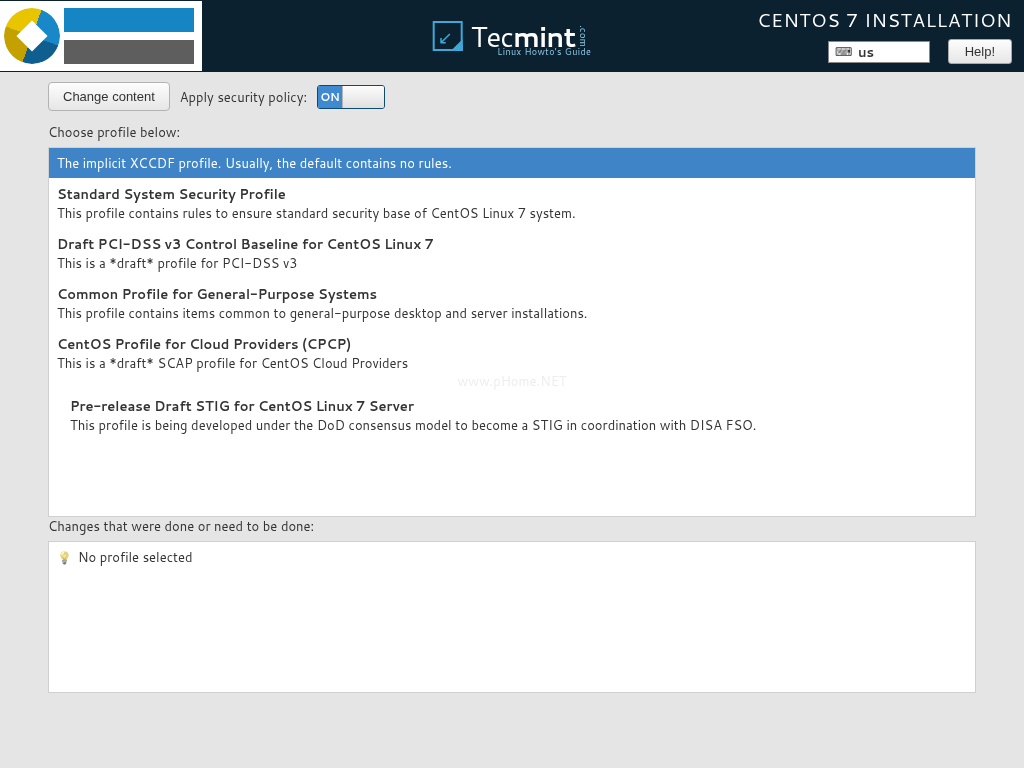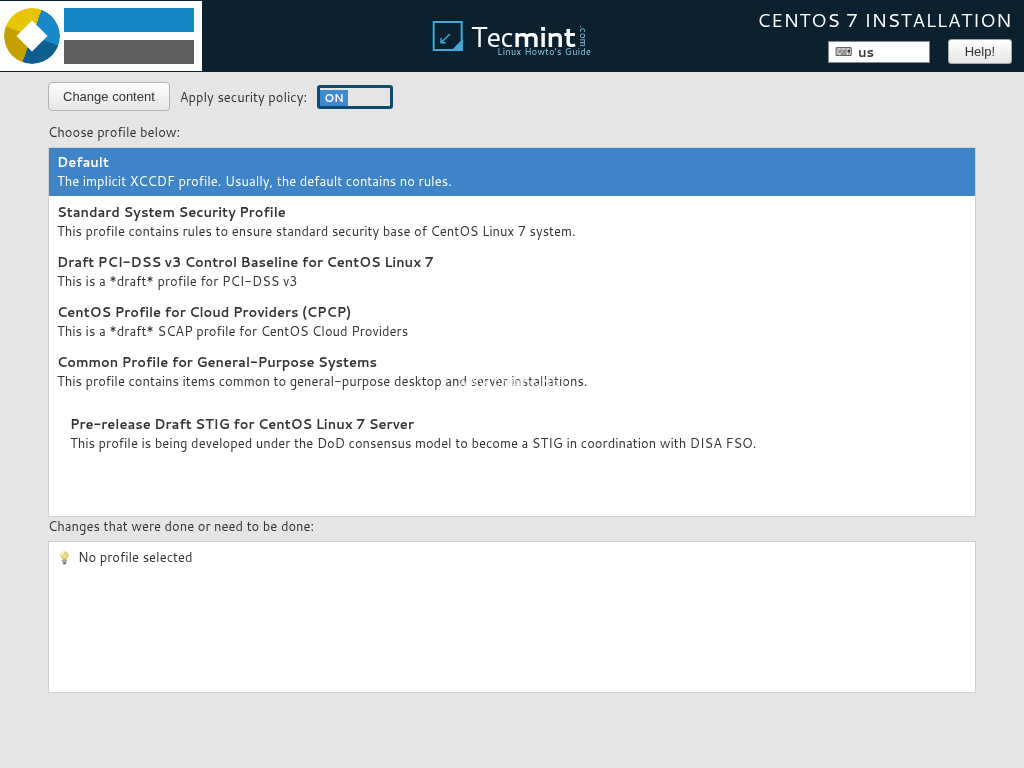--- a/index.html
+++ b/index.html
@@ -30,7 +30,7 @@
 .row1 { display:flex; align-items:center; gap:10px; margin-bottom:12px; }
 .btn { background:linear-gradient(#fdfdfd,#e6e6e6); border:1px solid #b3b3b3; border-radius:4px; padding:6px 14px; font-size:13px; color:#333; }
 .toggle-label { font-size:13px; }
-.toggle { display:inline-flex; border:3px solid #0c4a6e; border-radius:3px; overflow:hidden; width:76px; height:24px;align-items:flex-end; }
+.toggle { display:inline-flex; border:1px solid #0c4a6e; border-radius:3px; overflow:hidden; width:68px; height:24px; }
 .toggle .on { background:#3f89d0; color:#fff; font-size:11px; font-weight:700; display:flex; align-items:center; justify-content:center; flex:1; }
 .toggle .knob { background:linear-gradient(#fdfdfd,#dfdfdf); border-left:1px solid #b3b3b3; width:42px; }
 .section-label { font-size:13px; margin-bottom:6px; }

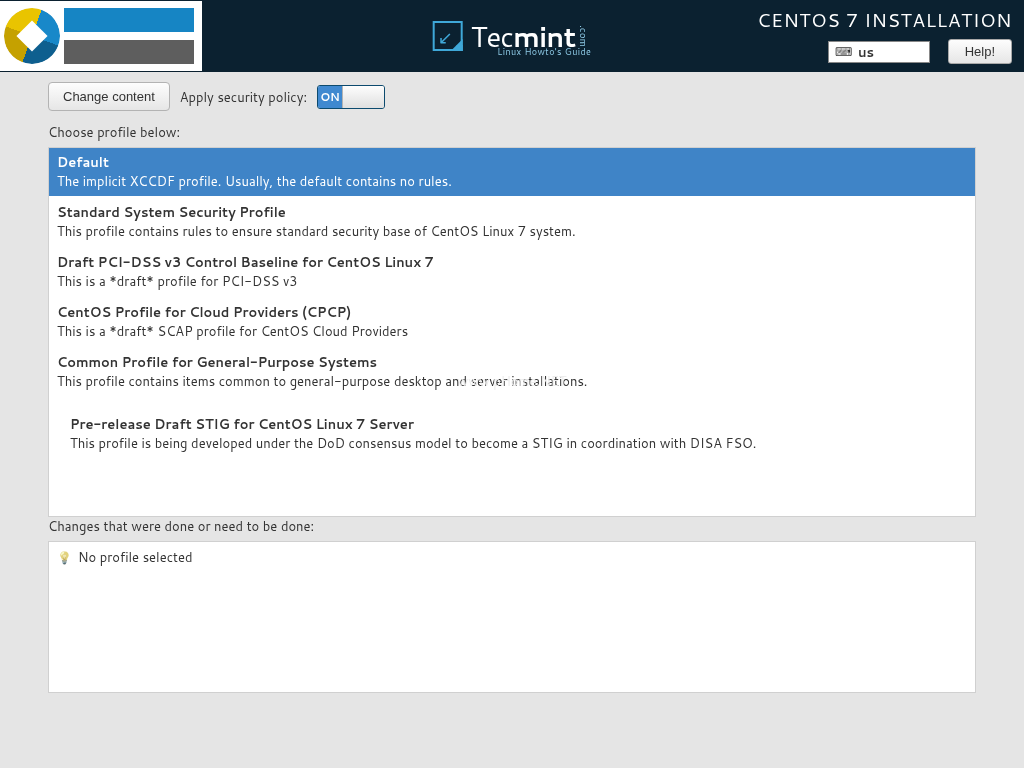--- a/index.html
+++ b/index.html
@@ -90,7 +90,6 @@
 
   <div class="list" style="height:370px; position:relative;">
     <div class="profile selected">
-      <div class="title">Default</div>
       <div class="desc">The implicit XCCDF profile. Usually, the default contains no rules.</div>
     </div>
     <div class="profile">

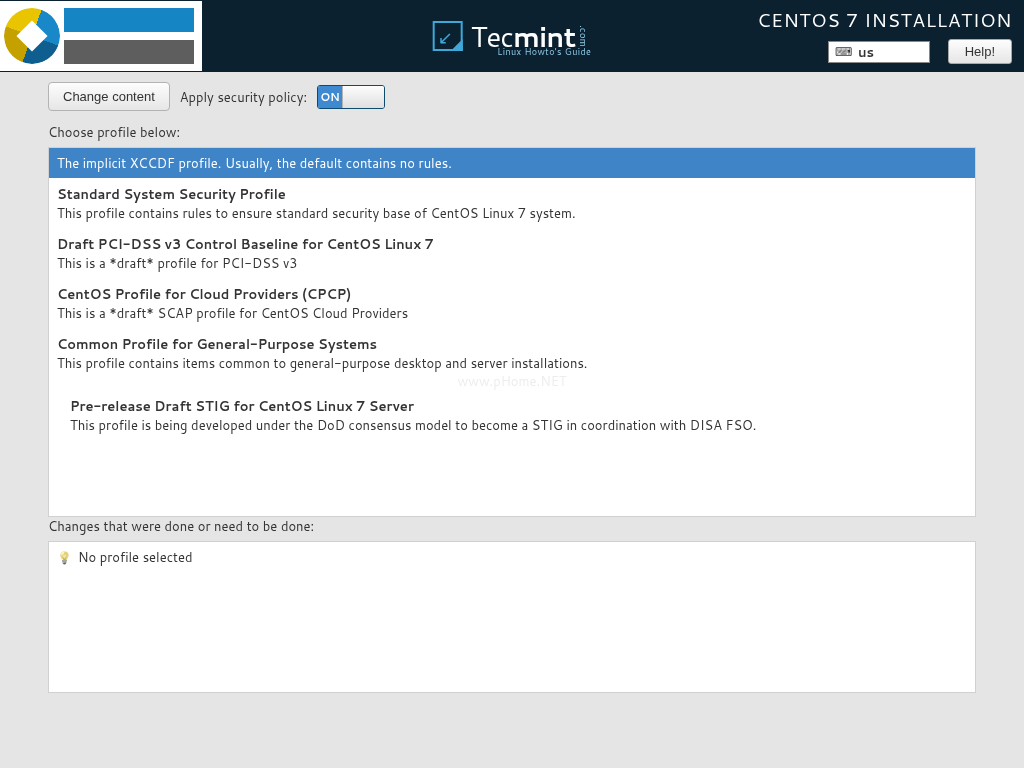--- a/index.html
+++ b/index.html
@@ -101,12 +101,12 @@
       <div class="desc">This is a *draft* profile for PCI-DSS v3</div>
     </div>
     <div class="profile">
+      <div class="title">Common Profile for General-Purpose Systems</div>
+      <div class="desc">This profile contains items common to general-purpose desktop and server installations.</div>
+    </div>
+    <div class="profile">
       <div class="title">CentOS Profile for Cloud Providers (CPCP)</div>
       <div class="desc">This is a *draft* SCAP profile for CentOS Cloud Providers</div>
-    </div>
-    <div class="profile">
-      <div class="title">Common Profile for General-Purpose Systems</div>
-      <div class="desc">This profile contains items common to general-purpose desktop and server installations.</div>
     </div>
     <div class="profile" style="margin-top:14px;padding-left:21px;">
       <div class="title">Pre-release Draft STIG for CentOS Linux 7 Server</div>

